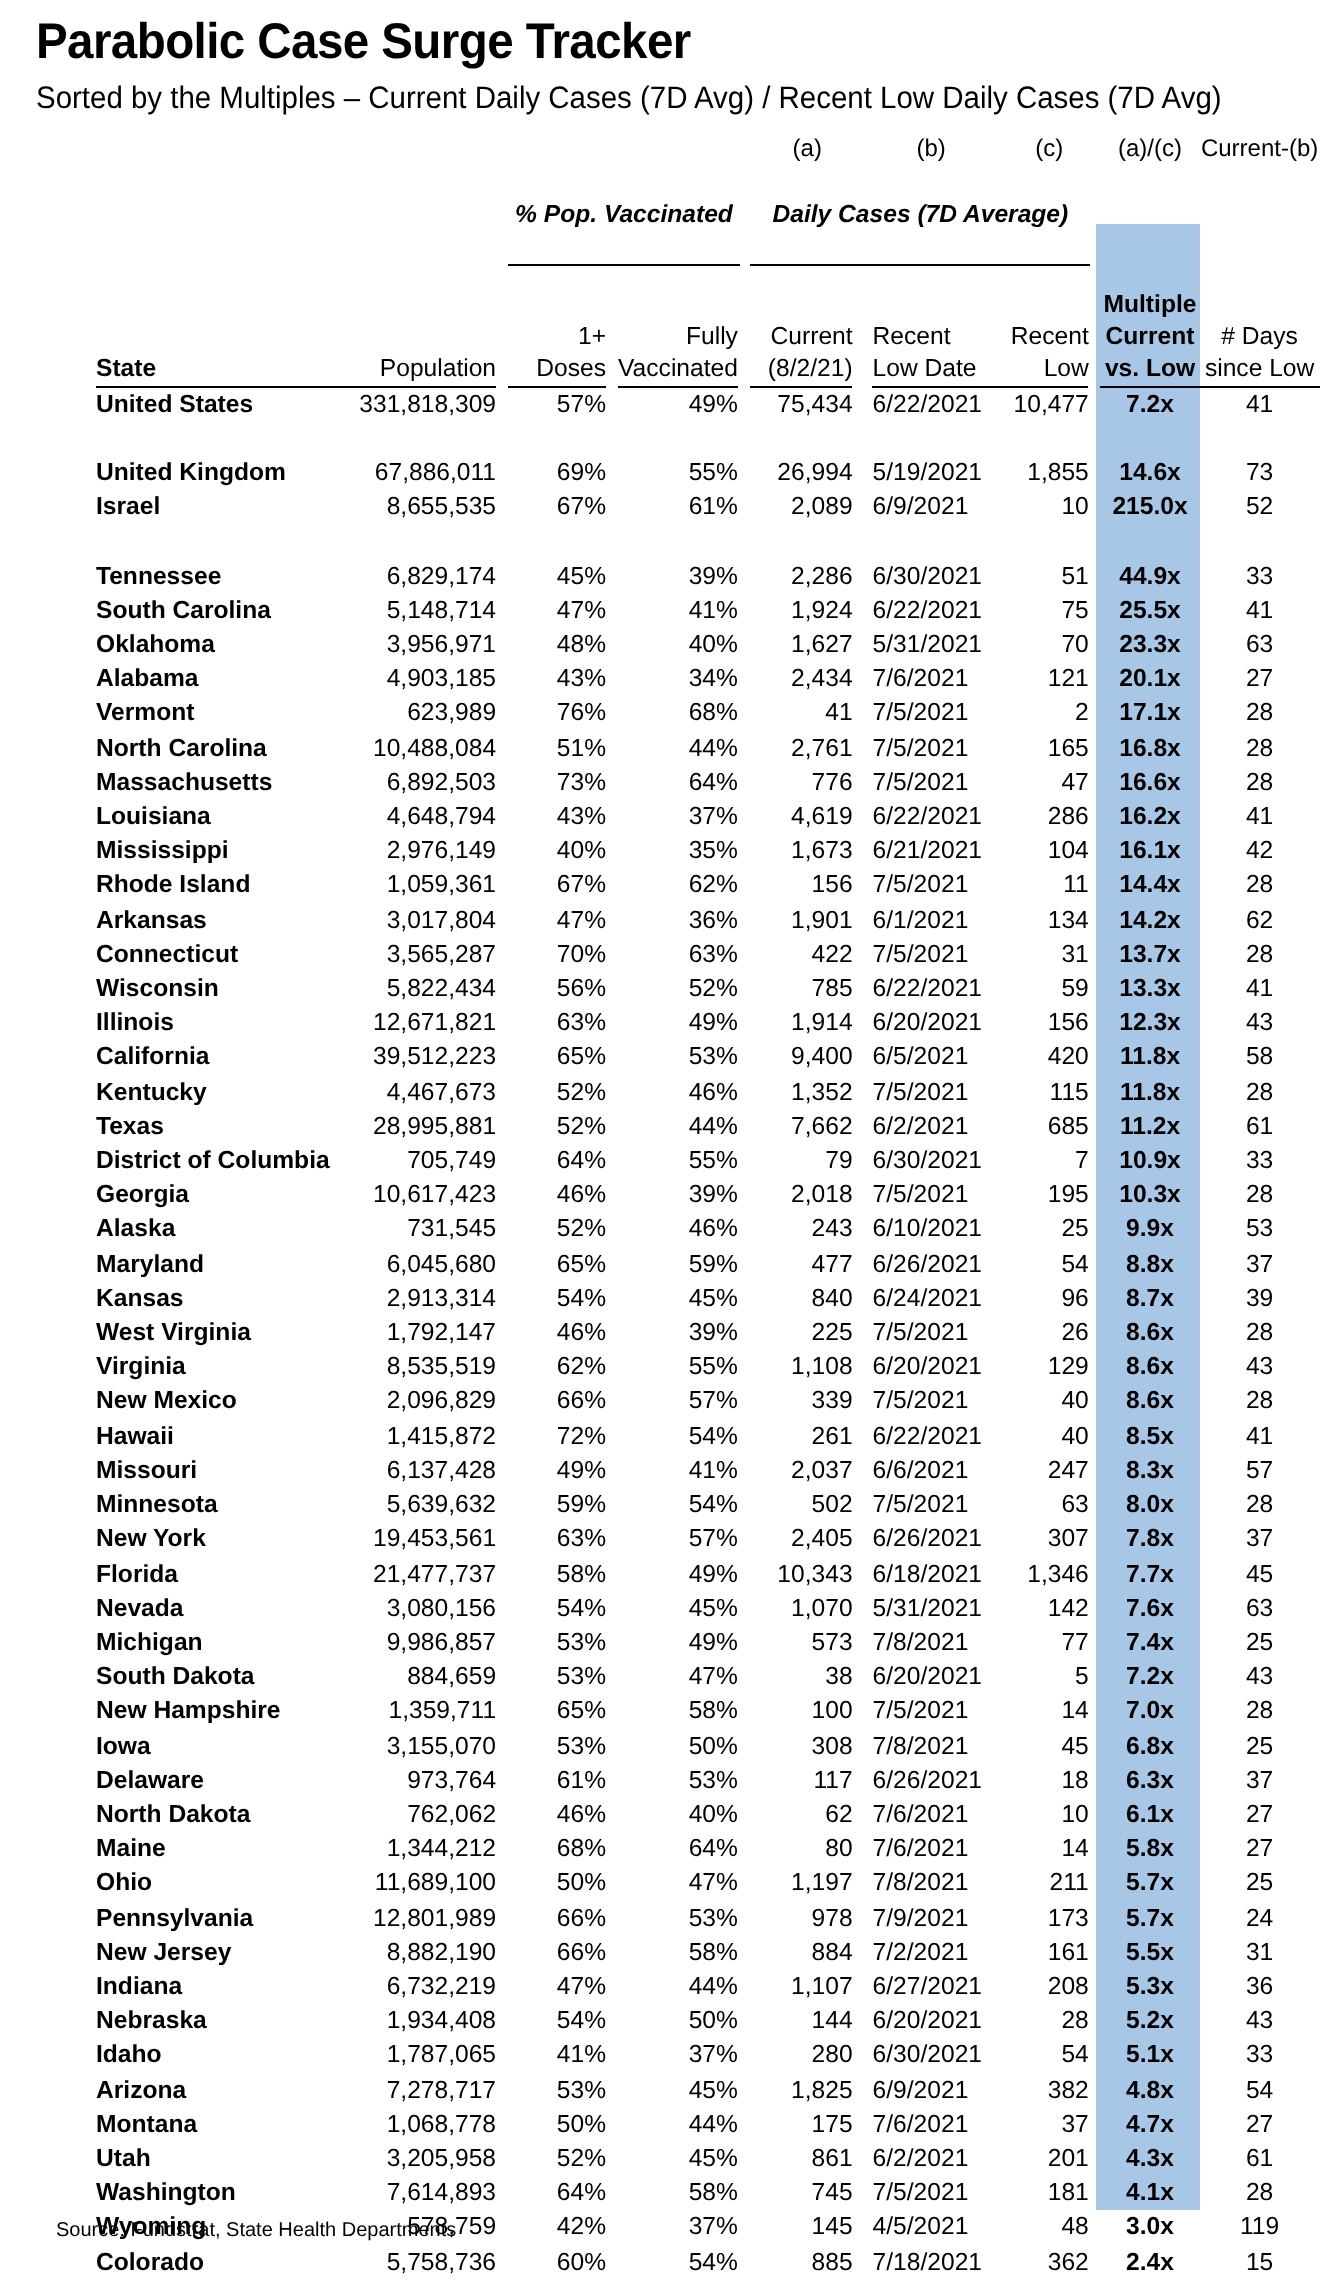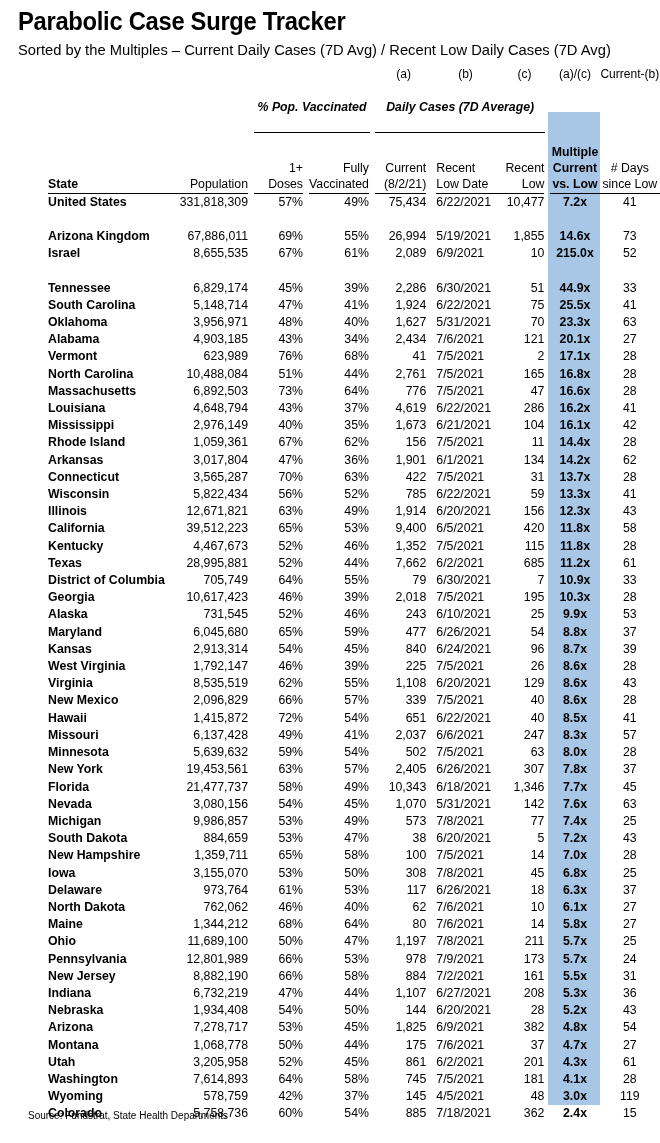--- a/index.html
+++ b/index.html
@@ -272,7 +272,7 @@
           <td colspan="9" style="height: 17px;"></td>
         </tr>
         <tr>
-          <td class="cell-state">Arizona Kingdom</td>
+          <td class="cell-state">United Kingdom</td>
           <td class="num">67,886,011</td>
           <td class="num">69%</td>
           <td class="num">55%</td>

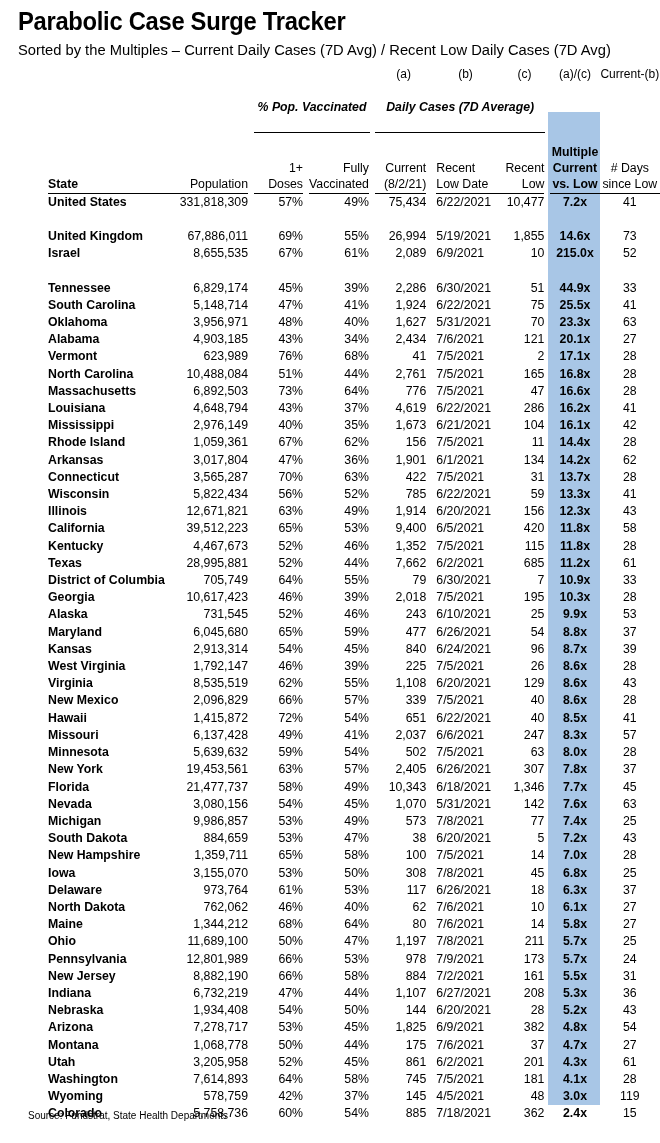--- a/index.html
+++ b/index.html
@@ -576,7 +576,7 @@
           <td class="num">1,415,872</td>
           <td class="num">72%</td>
           <td class="num">54%</td>
-          <td class="num">651</td>
+          <td class="num">261</td>
           <td class="num-date">6/22/2021</td>
           <td class="num">40</td>
           <td class="mult">8.5x</td>

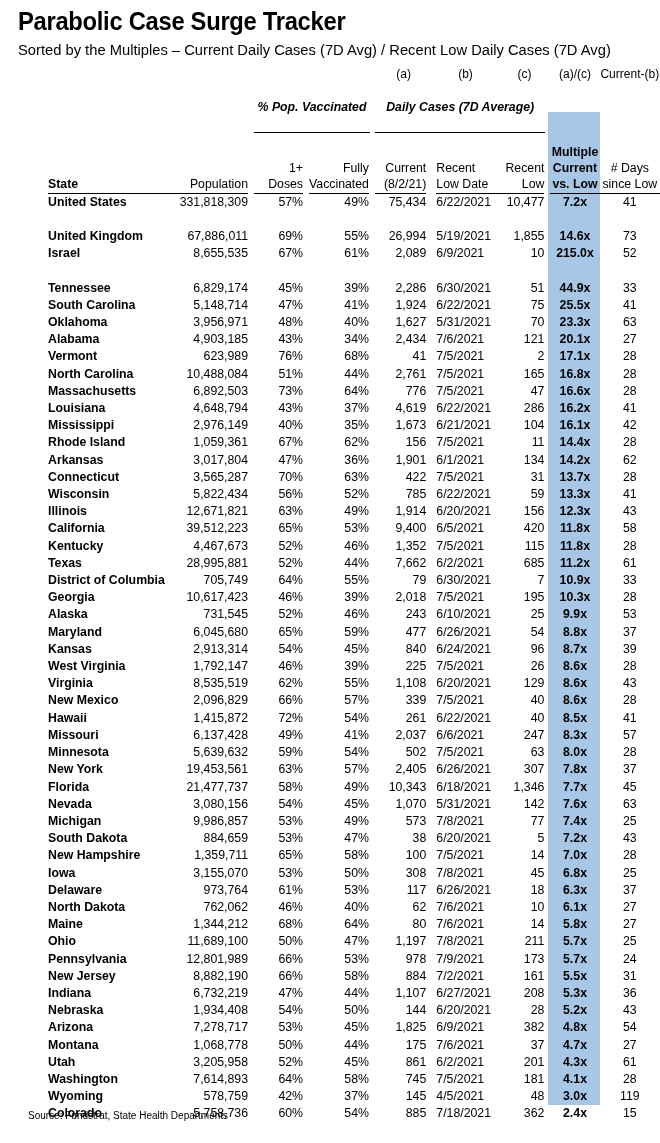--- a/index.html
+++ b/index.html
@@ -770,6 +770,17 @@
           <td class="days">43</td>
         </tr>
         <tr>
+          <td class="cell-state">Idaho</td>
+          <td class="num">1,787,065</td>
+          <td class="num">41%</td>
+          <td class="num">37%</td>
+          <td class="num">280</td>
+          <td class="num-date">6/30/2021</td>
+          <td class="num">54</td>
+          <td class="mult">5.1x</td>
+          <td class="days">33</td>
+        </tr>
+        <tr>
           <td class="cell-state">Arizona</td>
           <td class="num">7,278,717</td>
           <td class="num">53%</td>

